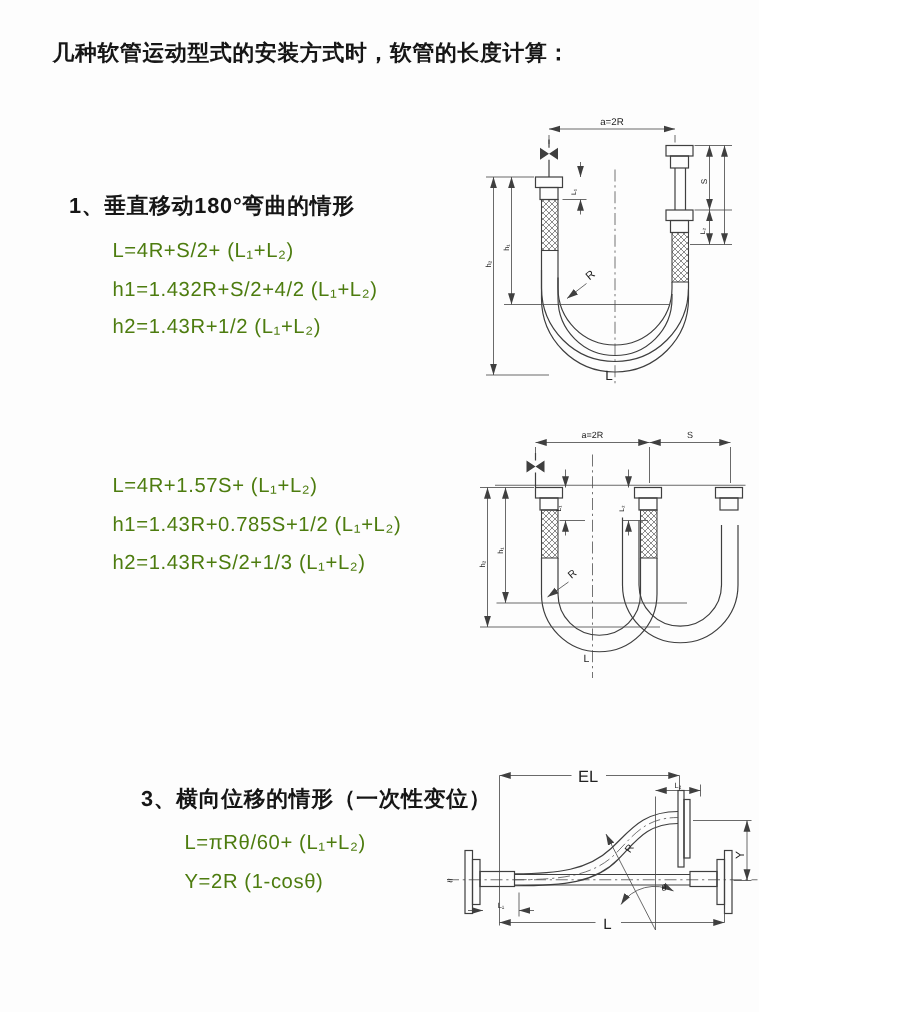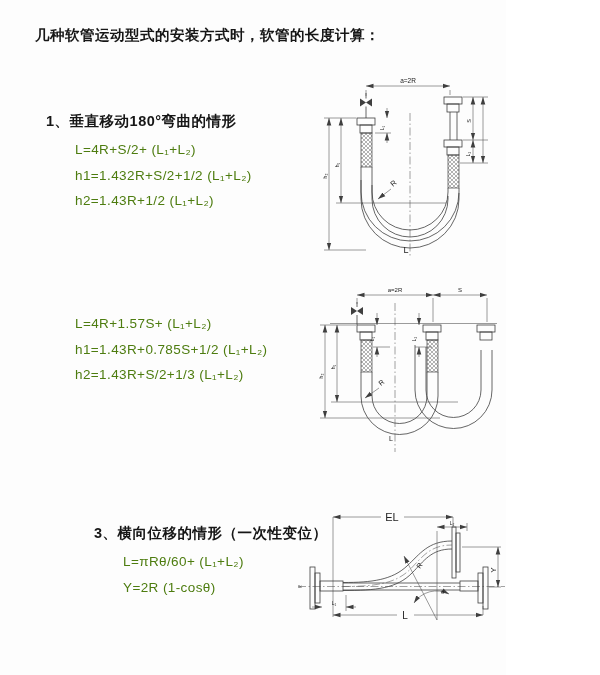--- a/index.html
+++ b/index.html
@@ -12,7 +12,7 @@
     letter-spacing:0.5px;color:#161616;
   }
   .section{position:absolute;left:46px;}
-  .sec1{top:111px;} .sec2{top:305px;} .sec3{top:523px;margin-left:48px;}
+  .sec1{top:128px;} .sec2{top:305px;} .sec3{top:523px;margin-left:48px;}
   .heading{font-size:14.5px;font-weight:700;color:#161616;line-height:20px;letter-spacing:0.5px;}
   .formulas{margin-top:6px;}
   .formula{

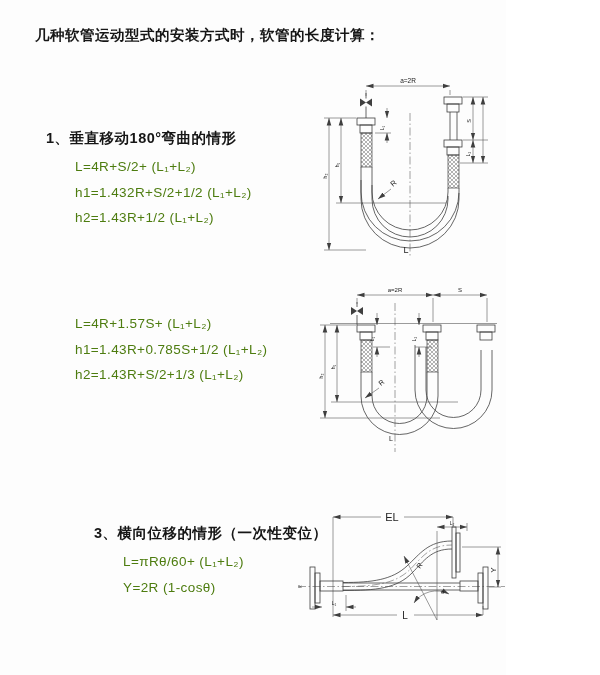--- a/index.html
+++ b/index.html
@@ -37,7 +37,7 @@
     <div class="heading">1、垂直移动180°弯曲的情形</div>
     <div class="formulas">
       <div class="formula">L=4R+S/2+ (L₁+L₂)</div>
-      <div class="formula">h1=1.432R+S/2+1/2 (L₁+L₂)</div>
+      <div class="formula">h1=1.432R+S/2+4/2 (L₁+L₂)</div>
       <div class="formula">h2=1.43R+1/2 (L₁+L₂)</div>
     </div>
   </div>

